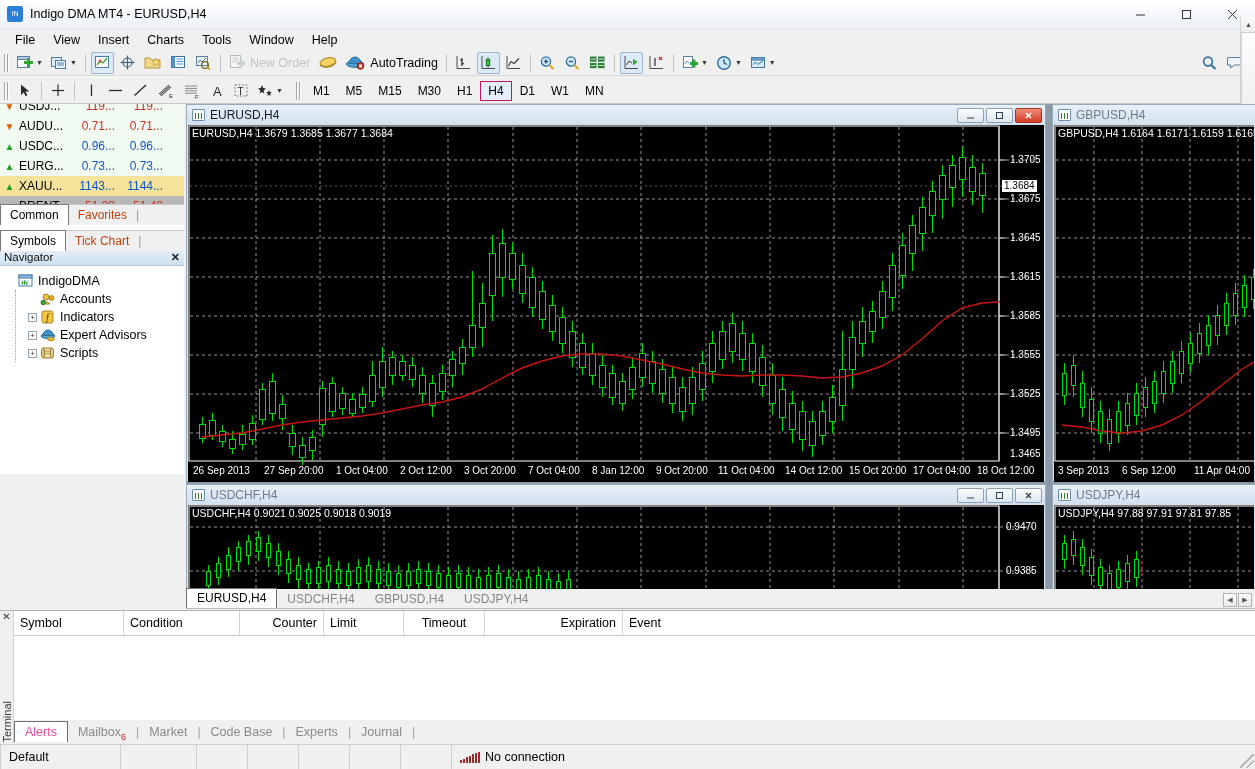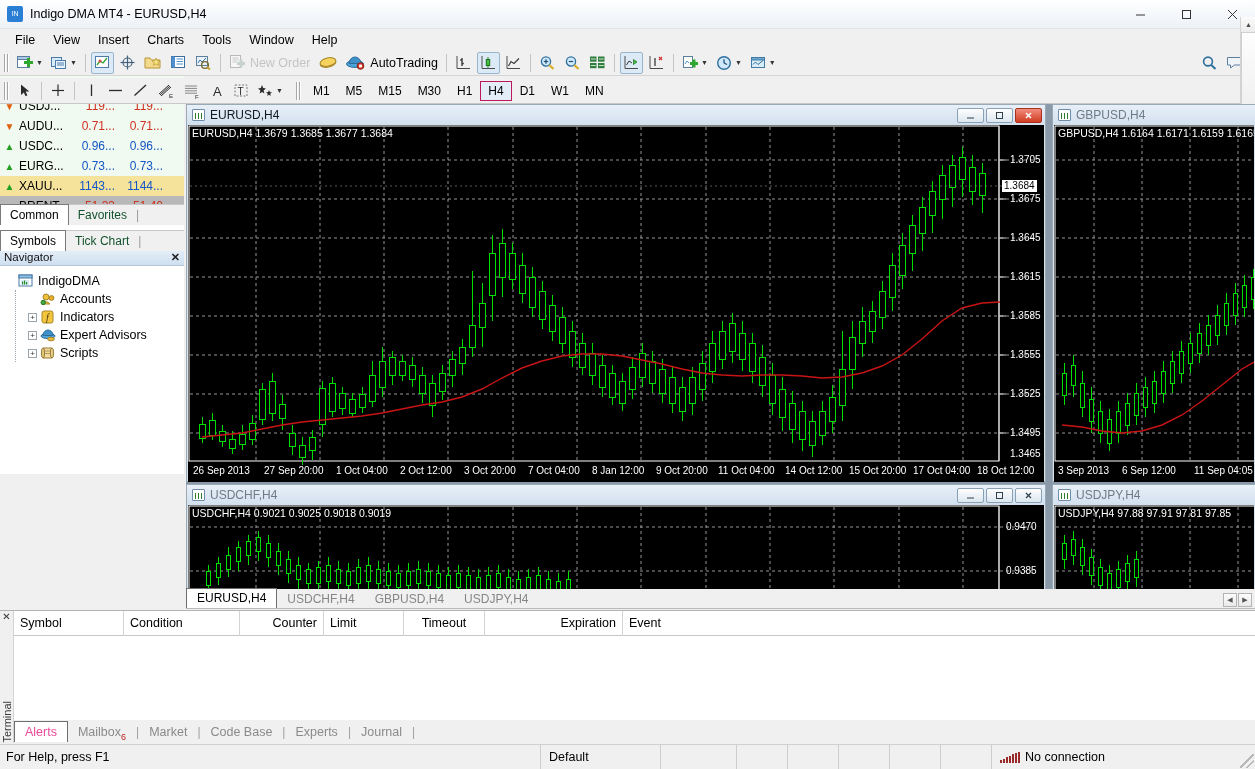--- a/index.html
+++ b/index.html
@@ -121,7 +121,7 @@
     background: #f0f0f0; border-top: 1px solid #c8c8c8;
   }
   .tab {
-    height: 19px; padding: 0 9px; font-size: 12px; line-height: 19px; color: #14532d;
+    height: 19px; padding: 0 9px; font-size: 12px; line-height: 19px; color: #c2410c;
   }
   .tab.active {
     background: #fff; color: #000; height: 21px; line-height: 20px;

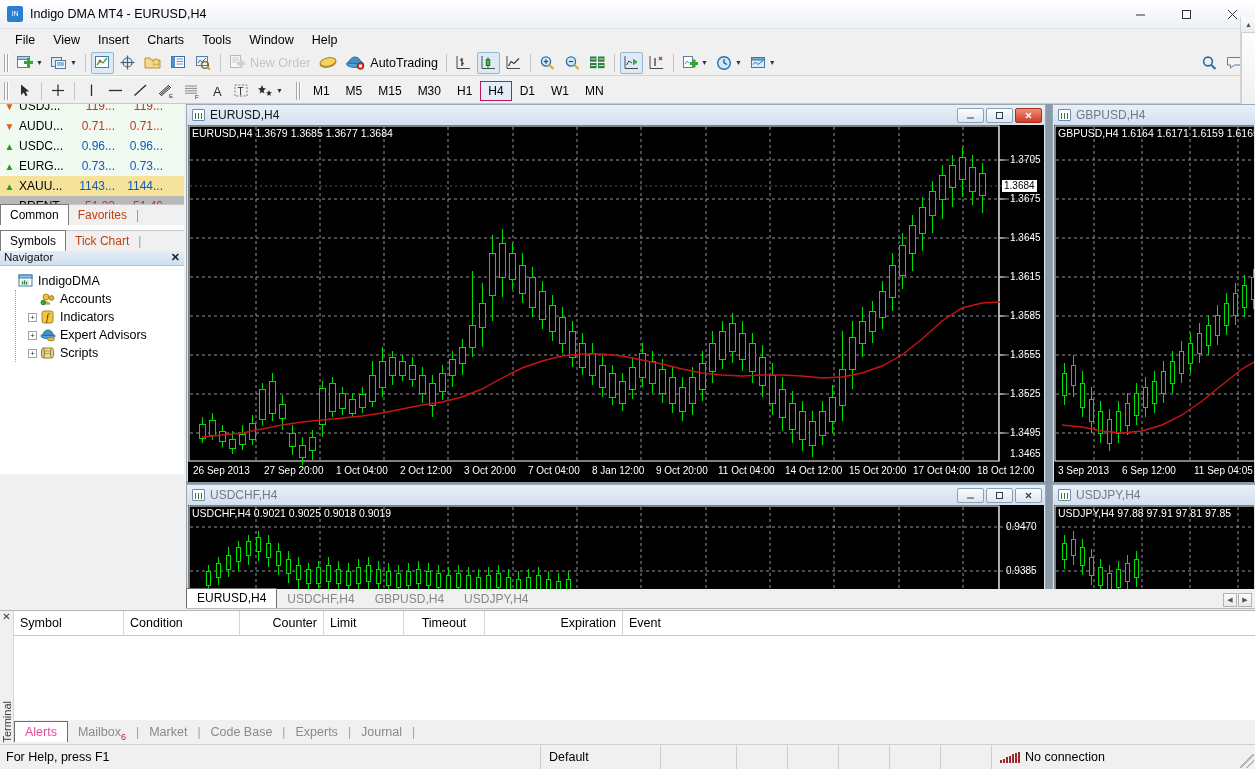--- a/index.html
+++ b/index.html
@@ -1077,7 +1077,7 @@
         <div class="chart-quote">GBPUSD,H4  1.6164 1.6171 1.6159 1.6165</div>
         <div class="ax-x" style="left:4px;top:340px">3 Sep 2013</div>
         <div class="ax-x" style="left:68px;top:340px">6 Sep 12:00</div>
-        <div class="ax-x" style="left:140px;top:340px">11 Sep 04:05</div>
+        <div class="ax-x" style="left:140px;top:340px">11 Apr 04:00</div>
       </div>
     </div>
 

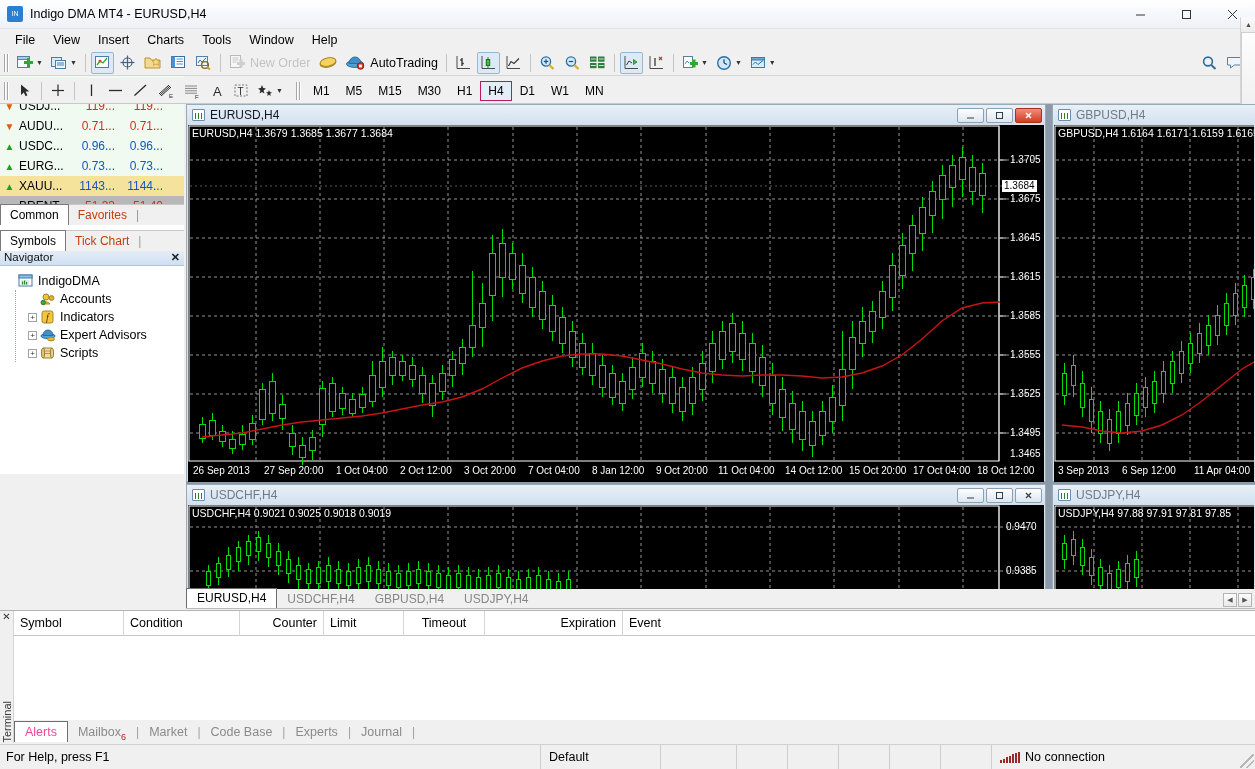--- a/index.html
+++ b/index.html
@@ -1294,7 +1294,6 @@
   </div>
 
   <div id="statusbar">
-    <div class="sb-first" style="width:540px;line-height:24px">For Help, press F1</div>
     <div class="sb-cell" style="width:120px">Default</div>
     <div class="sb-cell" style="width:76px"></div>
     <div class="sb-cell" style="width:51px"></div>

